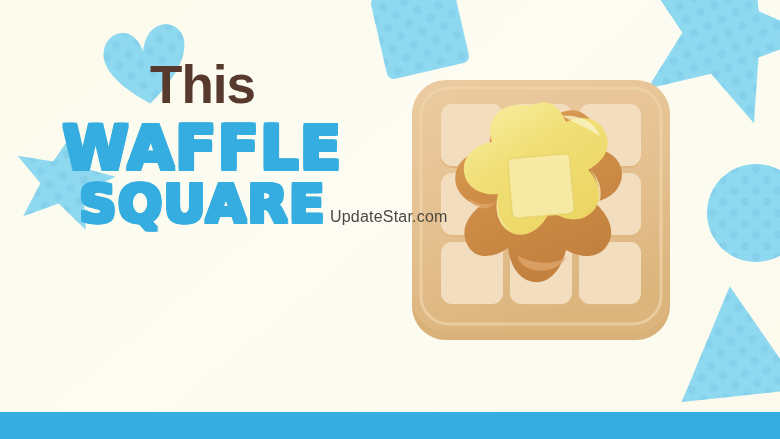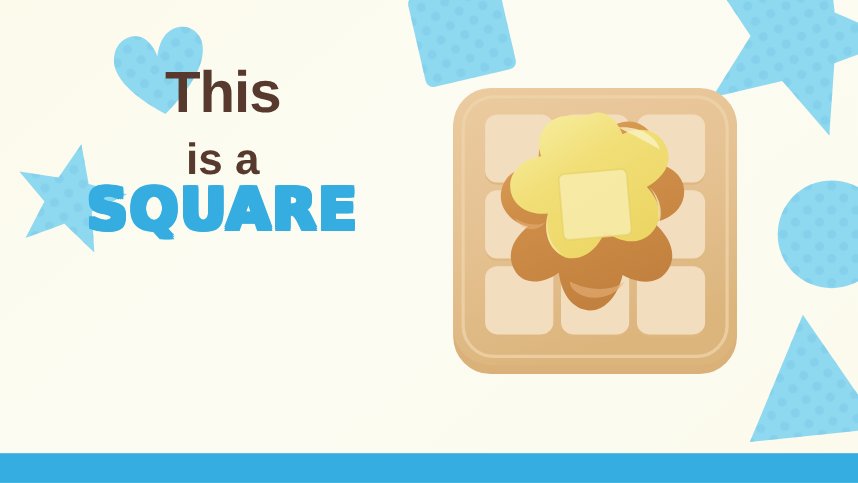--- a/index.html
+++ b/index.html
@@ -262,6 +262,7 @@
 
   <div id="text-block">
     <span class="ln brown" id="line-this">This</span>
+    <span class="ln blue" id="line-waffle">WAFFLE</span>
     <span class="ln brown" id="line-isa">is a</span>
     <span class="ln blue" id="line-square">SQUARE</span>
   </div>

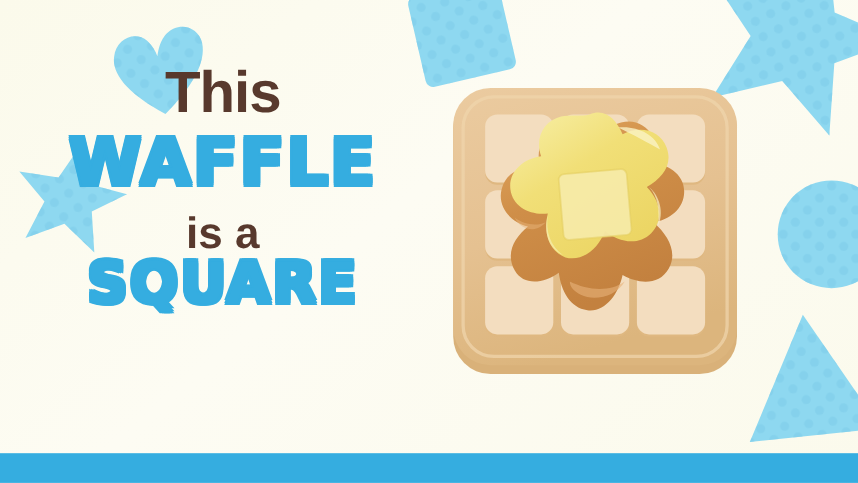--- a/index.html
+++ b/index.html
@@ -263,7 +263,6 @@
   <div id="text-block">
     <span class="ln brown" id="line-this">This</span>
     <span class="ln blue" id="line-waffle">WAFFLE</span>
-    <span class="ln brown" id="line-isa">is a</span>
     <span class="ln blue" id="line-square">SQUARE</span>
   </div>
 

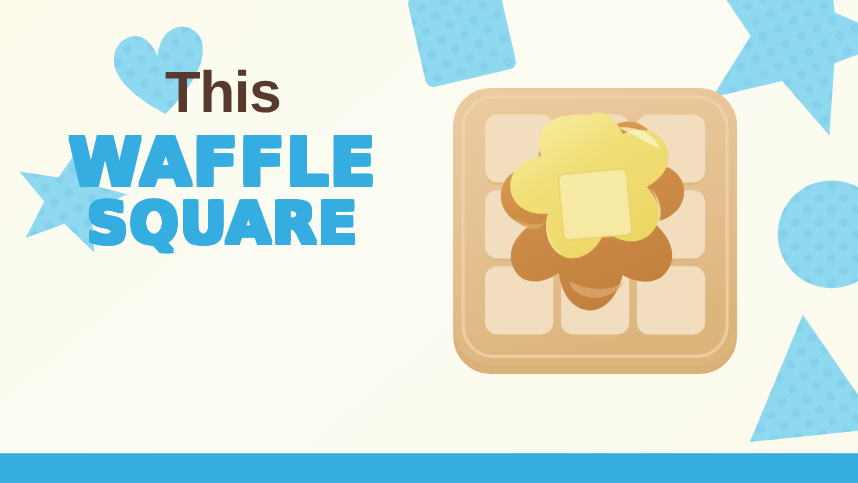--- a/index.html
+++ b/index.html
@@ -266,6 +266,7 @@
     <span class="ln blue" id="line-square">SQUARE</span>
   </div>
 
+  <div id="watermark">UpdateStar.com</div>
 
   <div id="bottom-bar"></div>
 

